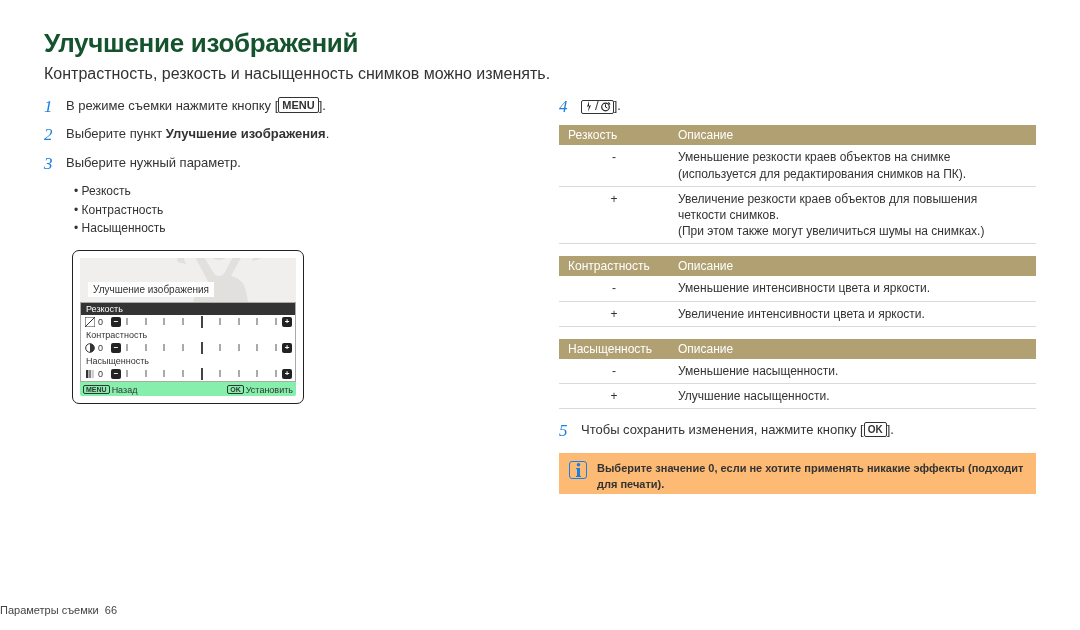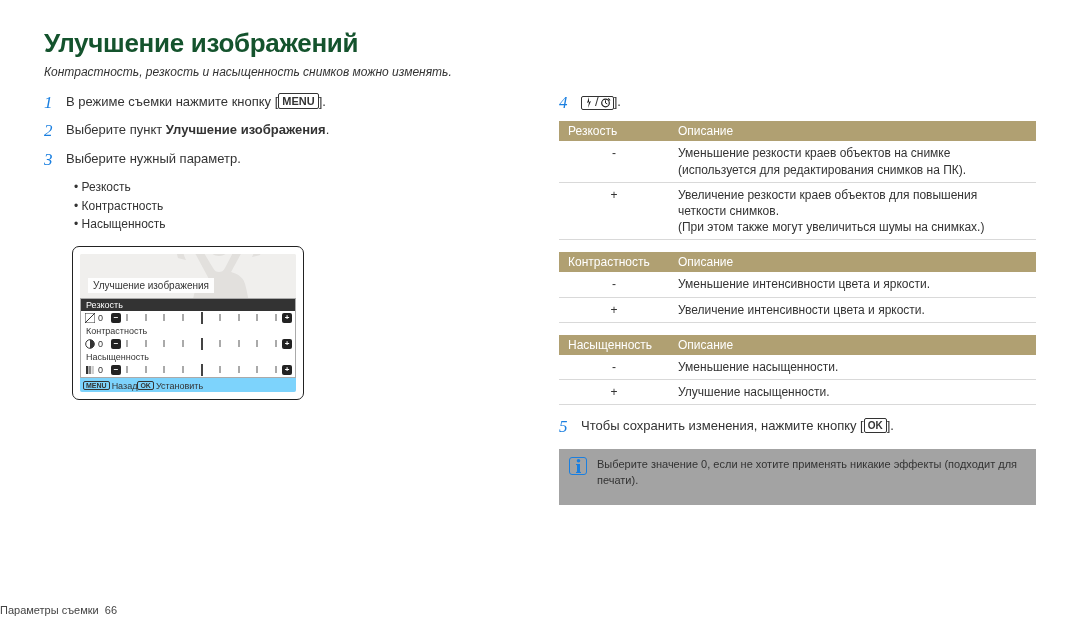--- a/index.html
+++ b/index.html
@@ -22,9 +22,8 @@
     letter-spacing: -0.3px;
   }
   .subtitle {
-    font-size: 12px;
+    font-size: 16px;
     margin: 0 0 14px 0;
-    font-style: italic;
   }
   .columns { display: flex; gap: 38px; }
   .col { flex: 1; min-width: 0; }

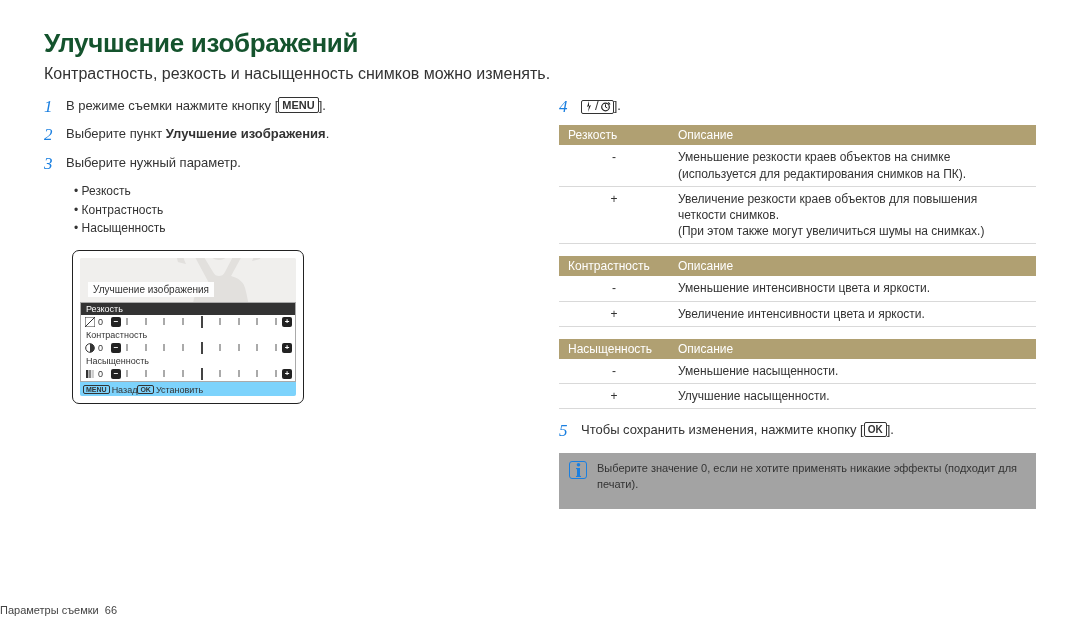--- a/index.html
+++ b/index.html
@@ -132,10 +132,10 @@
   .tick { width:2px; height:7px; background:#aaa; }
   .tick.mid { height:12px; background:#444; }
   .screen-footer {
-    display:flex; justify-content: flex-start;
+    display:flex; justify-content: space-between;
     padding: 3px 3px 1px;
     font-size: 9px;
-    background:#7dd3fc;
+    background:#86efac;
   }
   .screen-footer span { display:flex; align-items:center; gap:2px;}
   .mini-menu { border:1px solid #333; border-radius:2px; padding:0 2px; font-size:7px; font-weight:bold;}

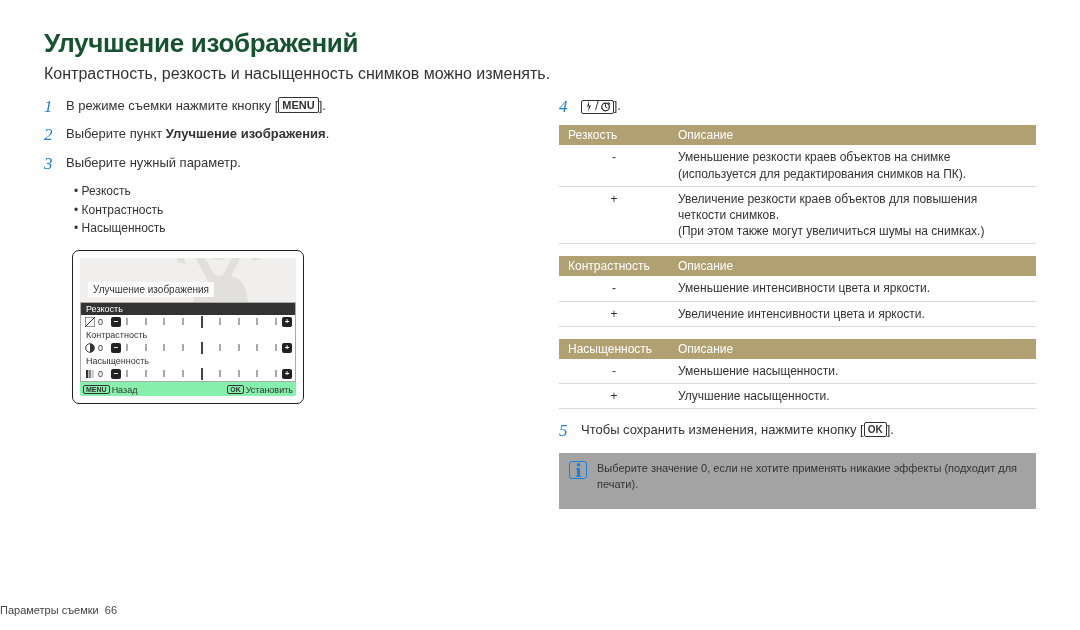--- a/index.html
+++ b/index.html
@@ -168,11 +168,12 @@
   .note {
     display: flex;
     gap: 10px;
-    background: #a3a3a3;
-    padding: 8px 10px 17px;
+    background: #fdba74;
+    padding: 8px 10px 2px;
     margin-top: 12px;
     font-size: 11px;
     line-height: 1.4;
+    font-weight: bold;
   }
   .note-icon {
     width: 18px; height: 18px;

